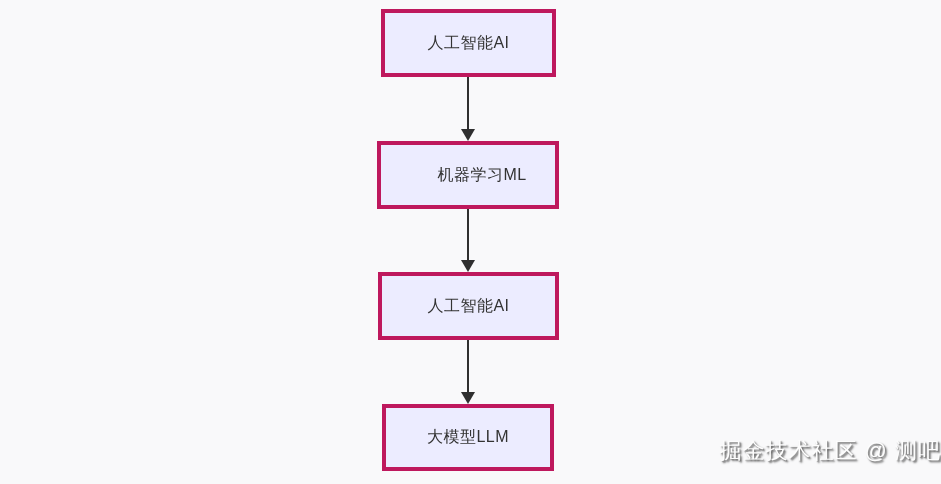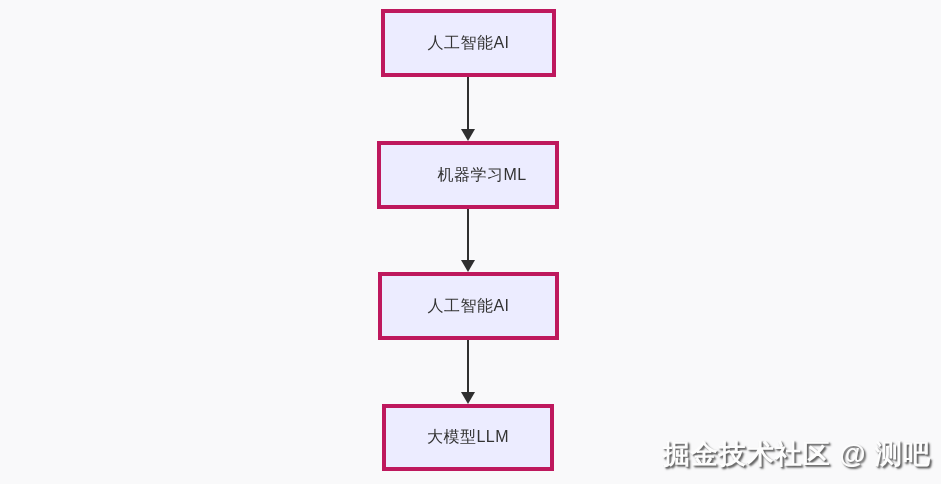--- a/index.html
+++ b/index.html
@@ -56,10 +56,10 @@
 
   .watermark {
     position: absolute;
-    right: 10px;
+    right: 0;
     top: 436px;
-    font-size: 27px;
-    font-weight: bold;
+    font-size: 22px;
+    font-weight: normal;
     color: #fdfdfd;
     text-shadow: 2px 2px 2px rgba(80,80,80,0.85), 1px 1px 1px rgba(120,120,120,0.6);
     white-space: nowrap;

